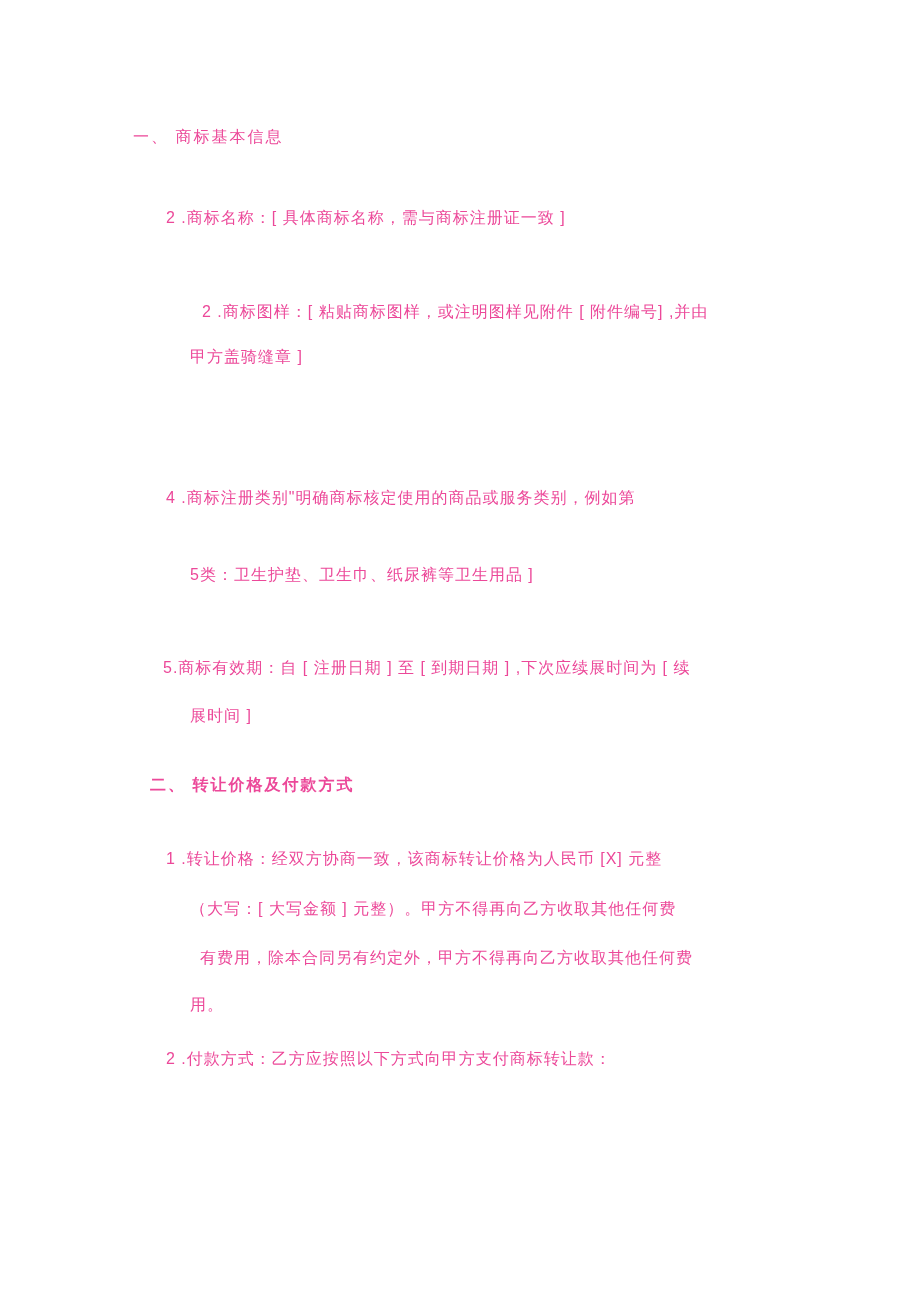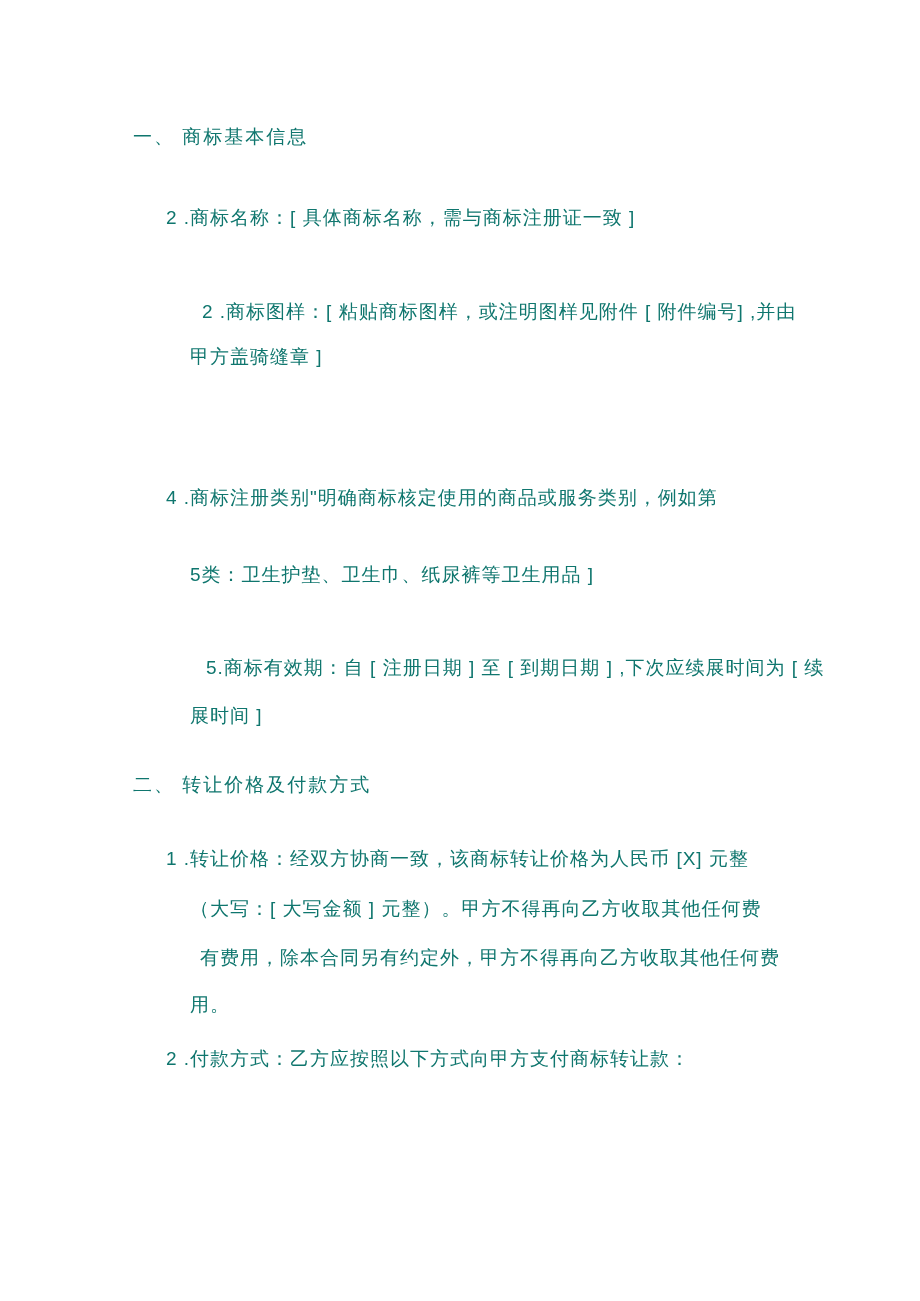--- a/index.html
+++ b/index.html
@@ -19,11 +19,11 @@
   .line {
     position: absolute;
     white-space: nowrap;
-    font-size: 19px;
+    font-size: 16px;
     line-height: 30px;
     letter-spacing: 1px;
     font-weight: 500;
-    color: #0f766e;
+    color: #ec4899;
   }
   .heading {
     letter-spacing: 2px;

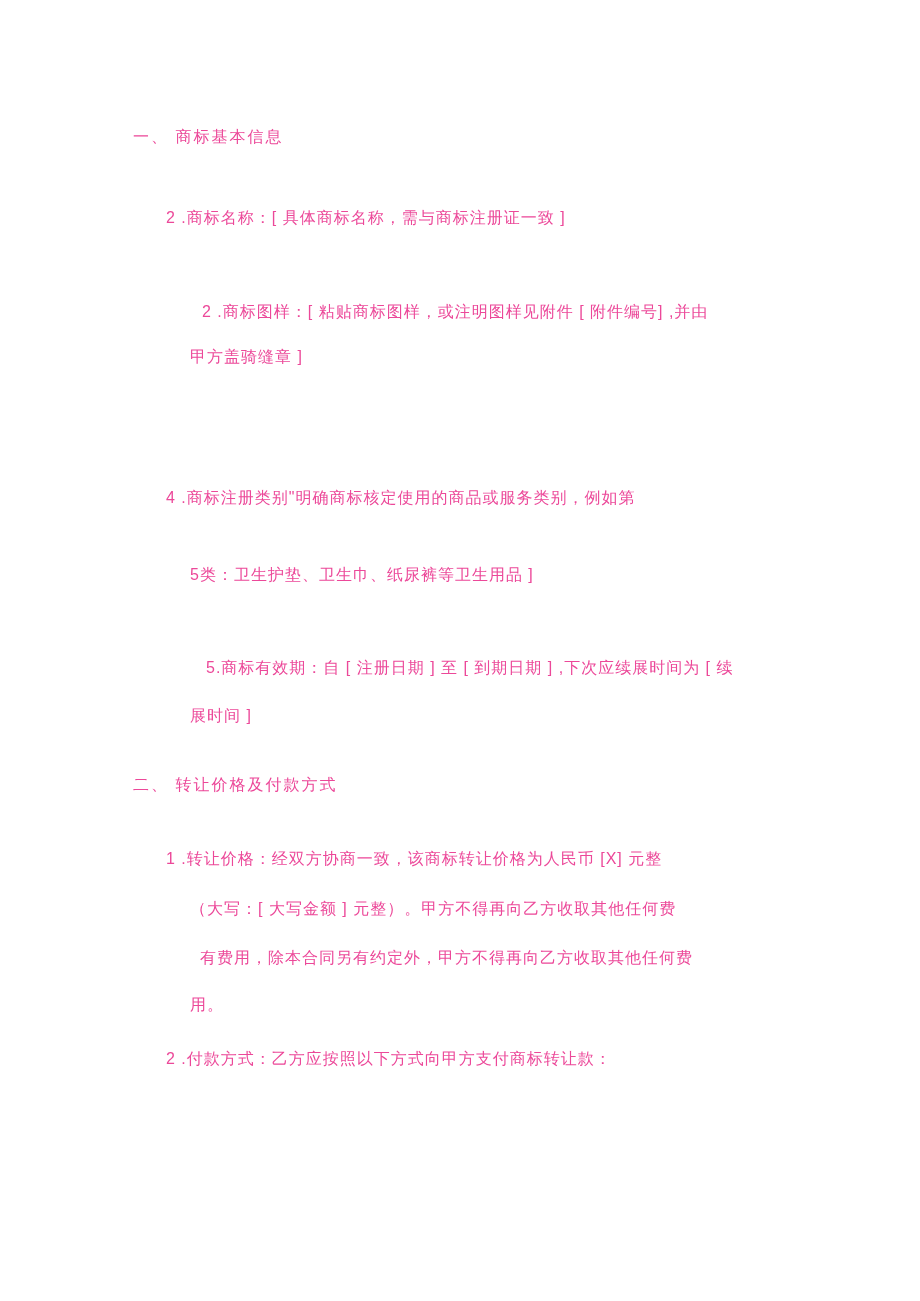--- a/index.html
+++ b/index.html
@@ -36,7 +36,7 @@
   .pos-s1i3      { top: 403px;  left: 166px; }
   .pos-s1i4a     { top: 483px;  left: 166px; }
   .pos-s1i4b     { top: 560px;  left: 190px; }
-  .pos-s1i5a     { top: 653px;  left: 163px; margin-left: 43px; }
+  .pos-s1i5a     { top: 653px;  left: 163px; }
   .pos-s1i5b     { top: 701px;  left: 190px; }
   
   .pos-h2        { top: 770px;  left: 133px; }

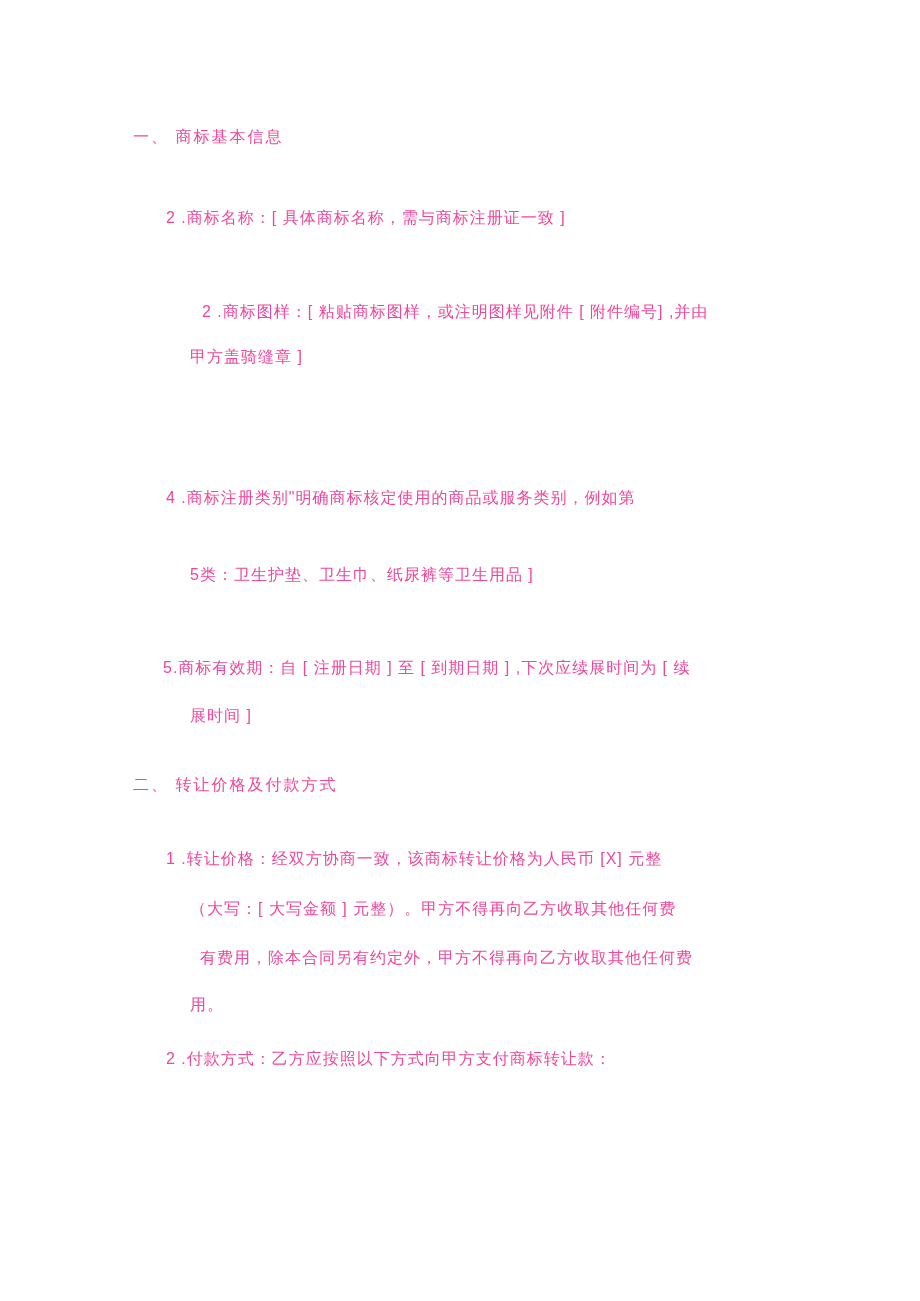--- a/index.html
+++ b/index.html
@@ -39,7 +39,7 @@
   .pos-s1i5a     { top: 653px;  left: 163px; }
   .pos-s1i5b     { top: 701px;  left: 190px; }
   
-  .pos-h2        { top: 770px;  left: 133px; }
+  .pos-h2        { top: 770px;  left: 150px; font-weight: bold; }
   .pos-s2i1a     { top: 844px;  left: 166px; }
   .pos-s2i1b     { top: 894px;  left: 190px; }
   .pos-s2i1c     { top: 943px;  left: 200px; }

